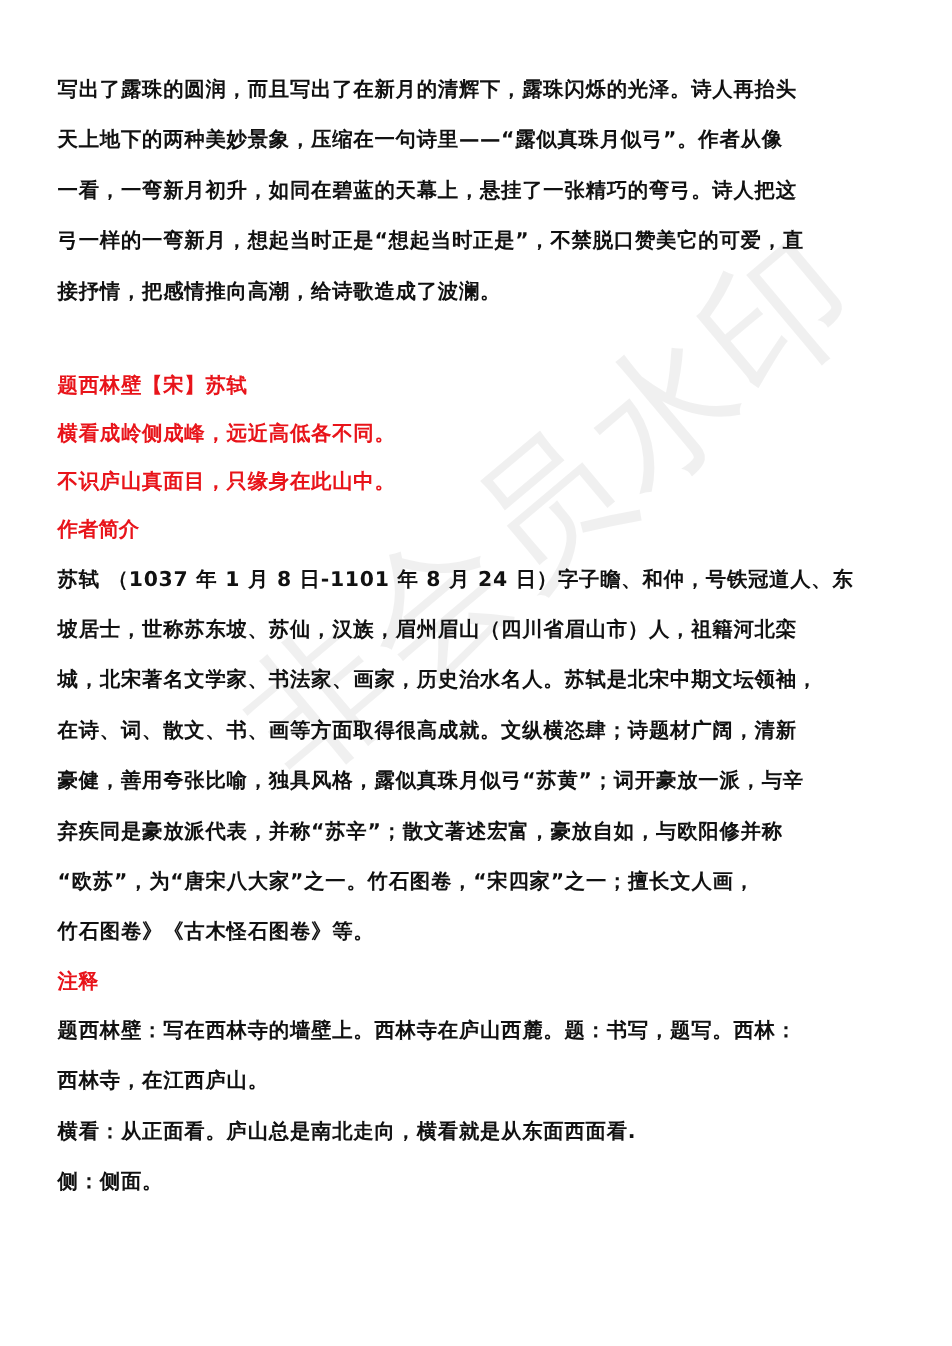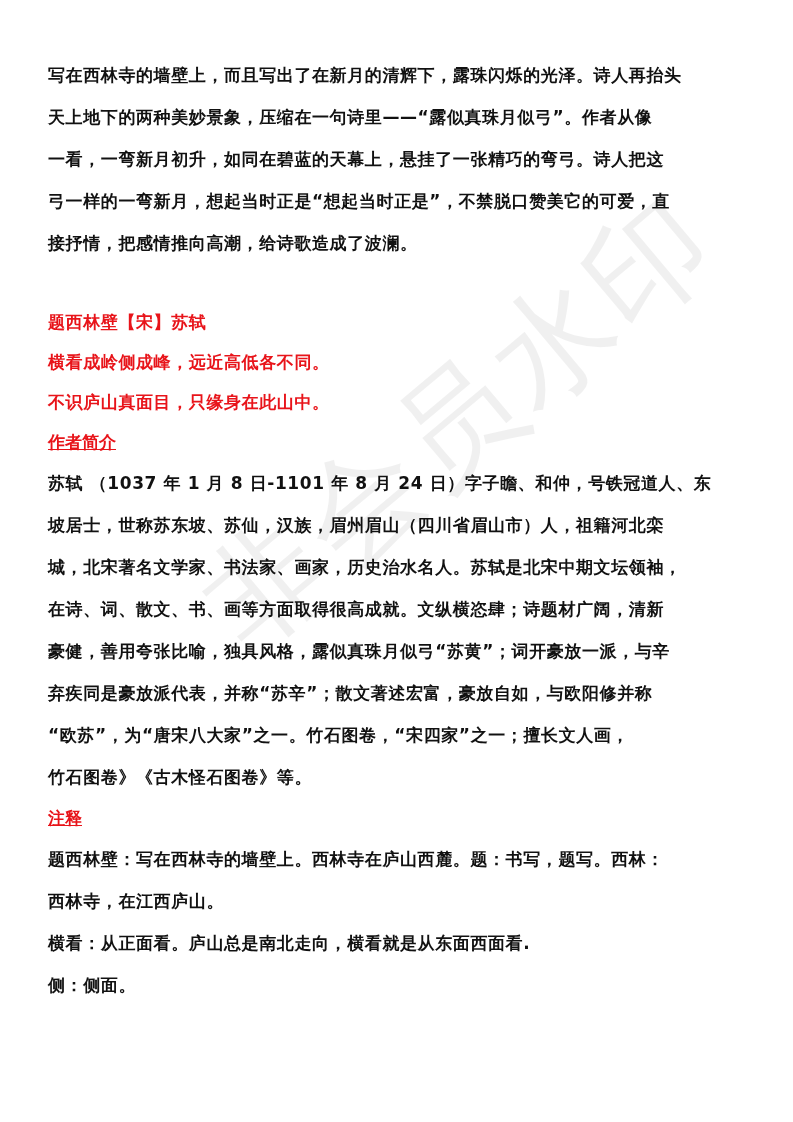--- a/index.html
+++ b/index.html
@@ -23,7 +23,7 @@
 
 <div class="page">
   <div>
-    <p class="p">写在西林寺的墙壁上，而且写出了在新月的清辉下，露珠闪烁的光泽。诗人再抬头</p>
+    <p class="p">写出了露珠的圆润，而且写出了在新月的清辉下，露珠闪烁的光泽。诗人再抬头</p>
     <p class="p">天上地下的两种美妙景象，压缩在一句诗里——“露似真珠月似弓”。作者从像</p>
     <p class="p">一看，一弯新月初升，如同在碧蓝的天幕上，悬挂了一张精巧的弯弓。诗人把这</p>
     <p class="p">弓一样的一弯新月，想起当时正是“想起当时正是”，不禁脱口赞美它的可爱，直</p>

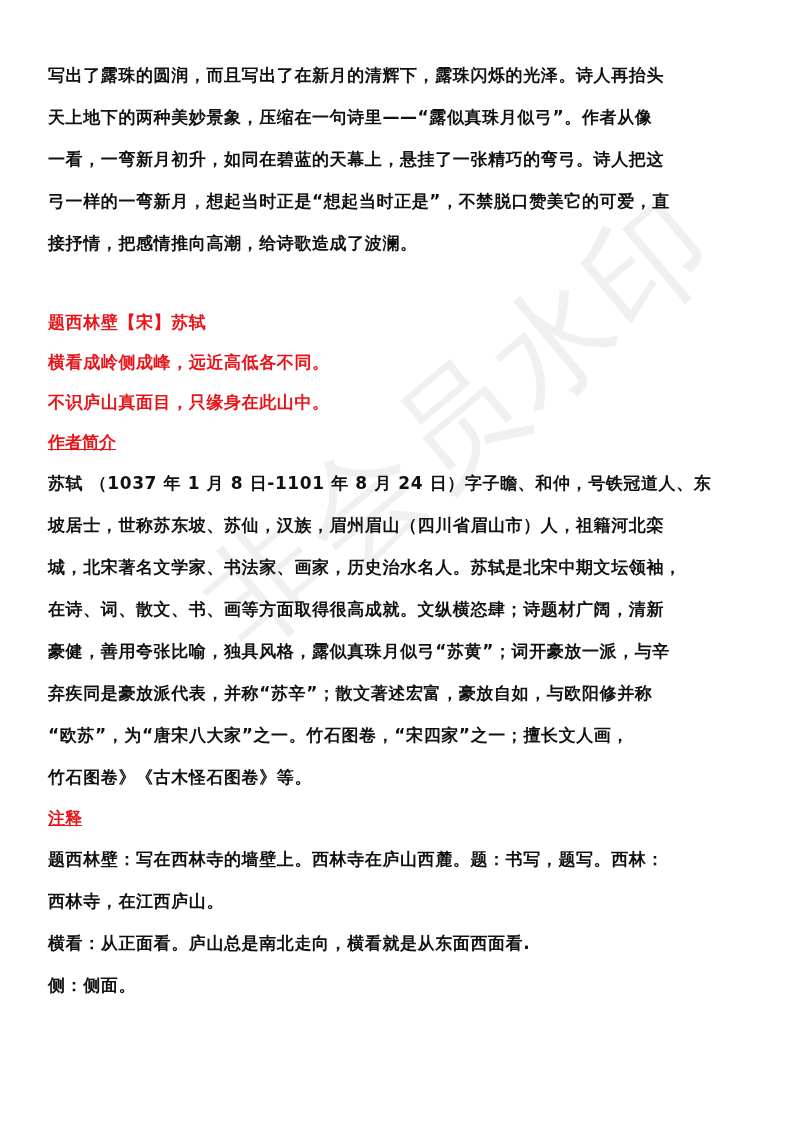--- a/index.html
+++ b/index.html
@@ -10,7 +10,7 @@
   .red { color:#e8141a; }
   .center { text-align:left; }
   .poem { font-size:17px; font-weight:bold; line-height:40px; margin:0; letter-spacing:0.6px; }
-  .heading { font-size:17px; font-weight:bold; line-height:40px; margin:0;text-decoration:underline; }
+  .heading { font-size:17px; font-weight:bold; line-height:40px; margin:0; }
   .gap { height:40px; }
   .watermark { position:absolute; left:170px; top:560px; font-size:120px; color:rgba(0,0,0,0.06);
                transform:rotate(-40deg); transform-origin:left top; white-space:nowrap; pointer-events:none;

